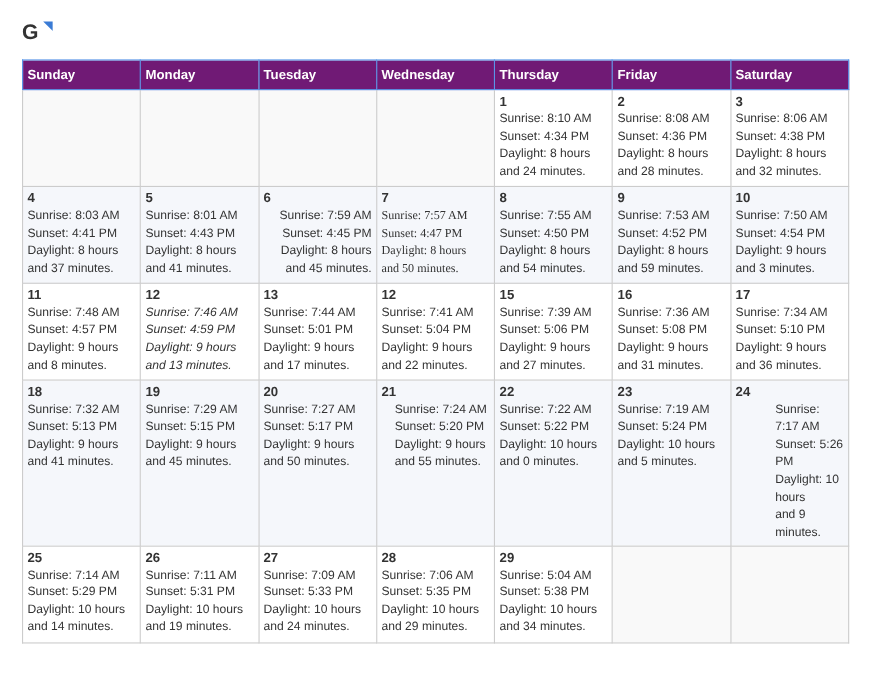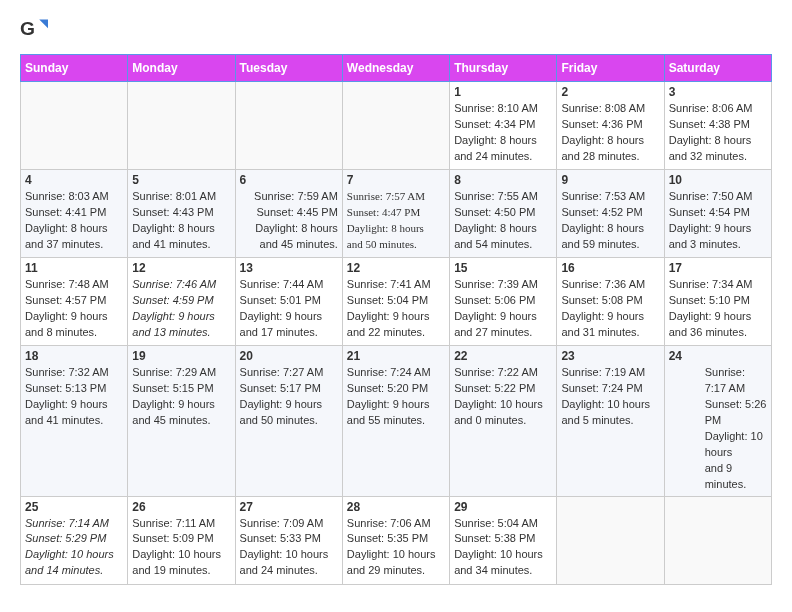--- a/index.html
+++ b/index.html
@@ -58,7 +58,7 @@
       font-size: 11px;
     }
     thead tr {
-      background: #d946ef;
+      background: #701a75;
       color: #fff;
     }
     thead th {

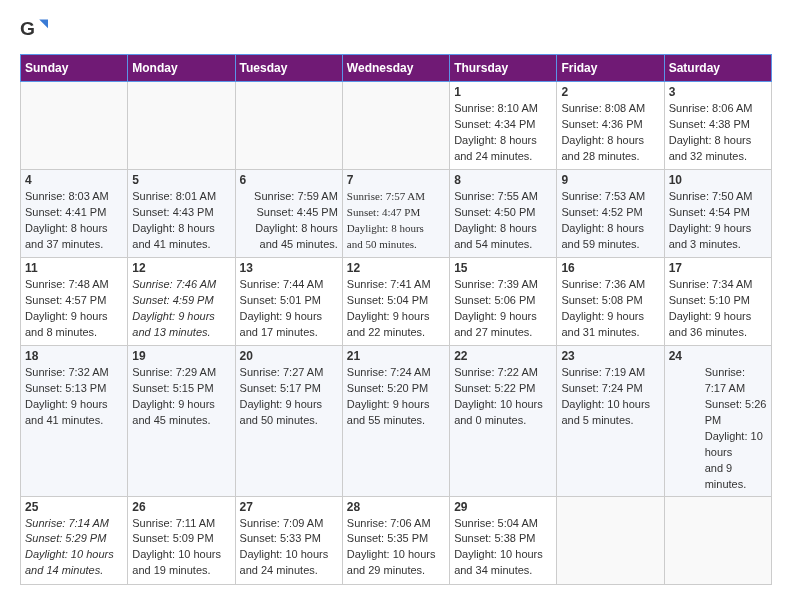--- a/index.html
+++ b/index.html
@@ -281,7 +281,7 @@
         </td>
         <td>
           <span class="day-num">21</span>
-          <div class="day-info" style="white-space: pre-line;">Sunrise: 7:24 AM
+          <div class="day-info" style="white-space: pre-line; margin-left: 12px;">Sunrise: 7:24 AM
 Sunset: 5:20 PM
 Daylight: 9 hours
 and 55 minutes.</div>

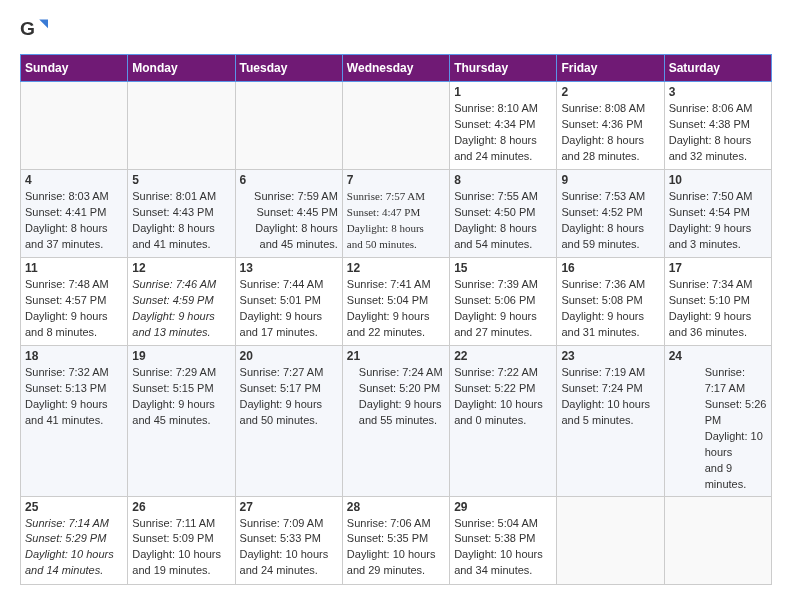--- a/index.html
+++ b/index.html
@@ -296,7 +296,7 @@
         <td>
           <span class="day-num">23</span>
           <div class="day-info" style="white-space: pre-line;">Sunrise: 7:19 AM
-Sunset: 7:24 PM
+Sunset: 5:24 PM
 Daylight: 10 hours
 and 5 minutes.</div>
         </td>

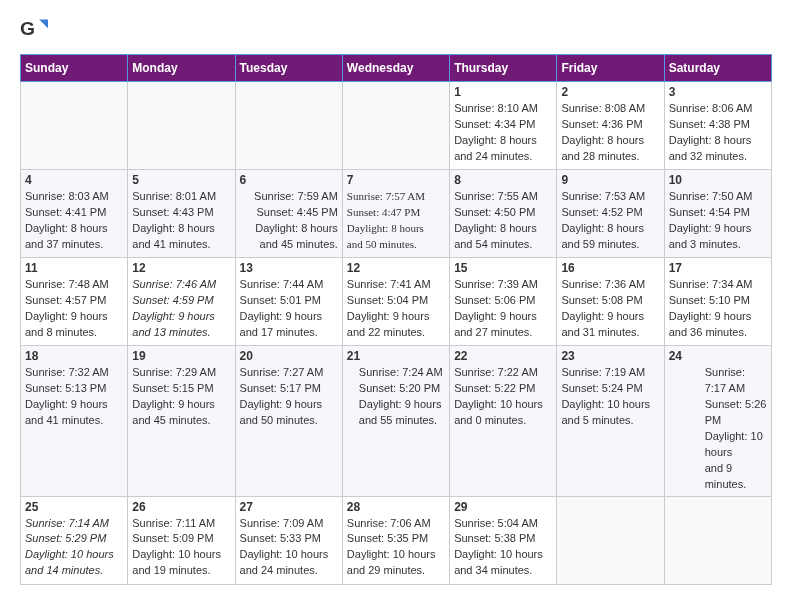--- a/index.html
+++ b/index.html
@@ -311,7 +311,7 @@
       <tr>
         <td>
           <span class="day-num">25</span>
-          <div class="day-info" style="white-space: pre-line; font-style: italic;">Sunrise: 7:14 AM
+          <div class="day-info" style="white-space: pre-line;">Sunrise: 7:14 AM
 Sunset: 5:29 PM
 Daylight: 10 hours
 and 14 minutes.</div>

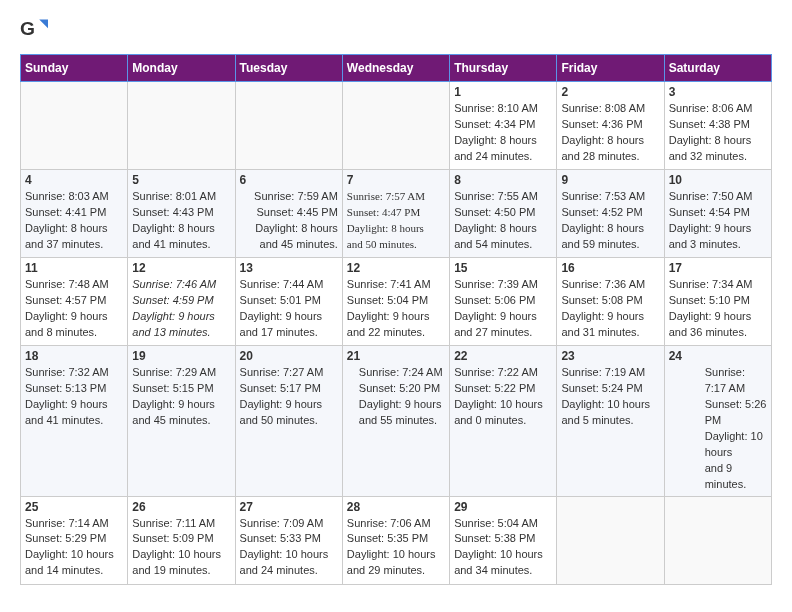--- a/index.html
+++ b/index.html
@@ -319,7 +319,7 @@
         <td>
           <span class="day-num">26</span>
           <div class="day-info" style="white-space: pre-line;">Sunrise: 7:11 AM
-Sunset: 5:09 PM
+Sunset: 5:31 PM
 Daylight: 10 hours
 and 19 minutes.</div>
         </td>

